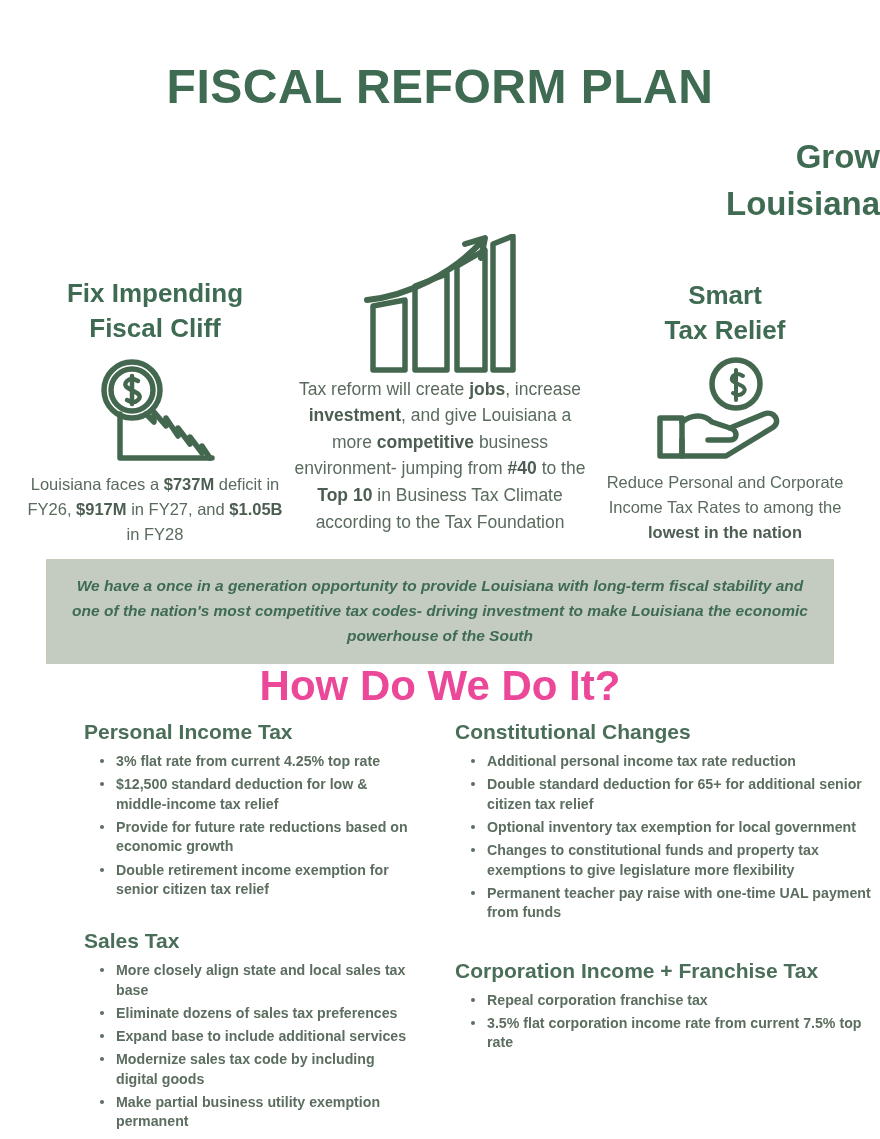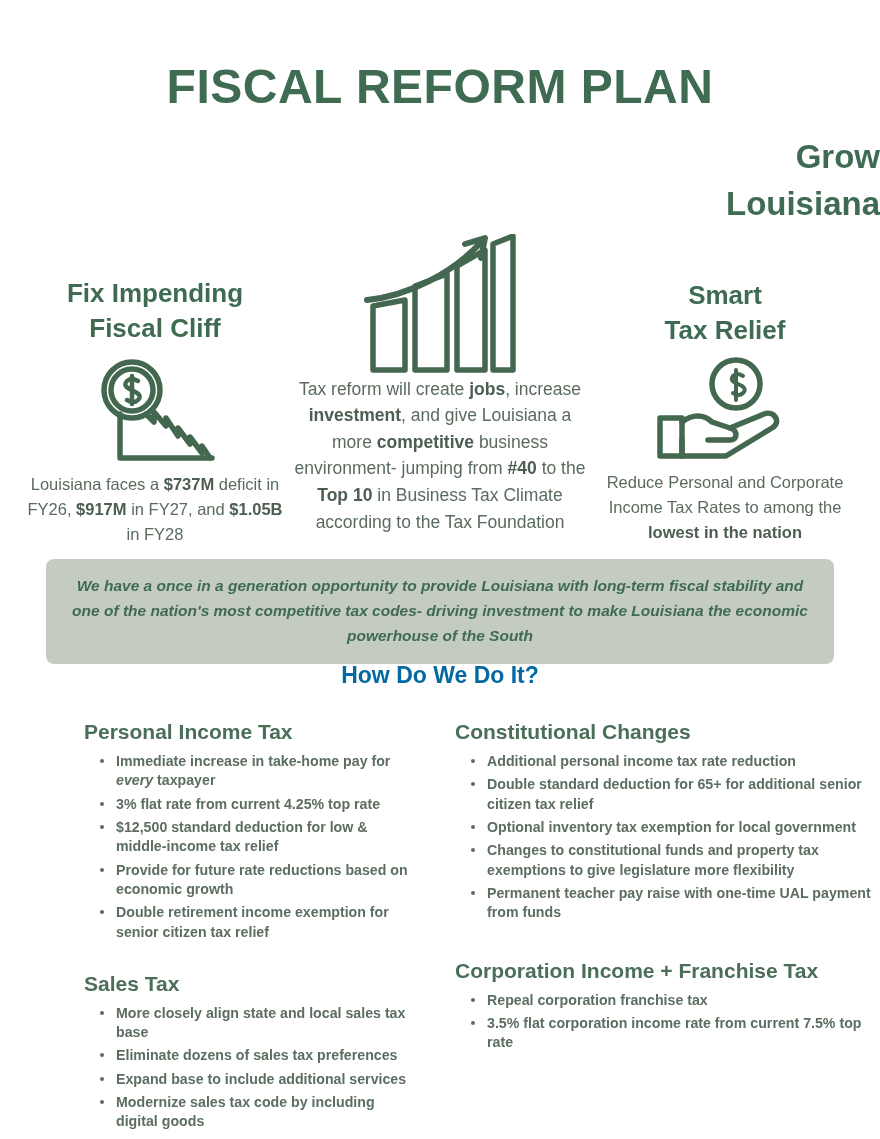--- a/index.html
+++ b/index.html
@@ -94,7 +94,7 @@
     top: 559px;
     width: 788px;
     background: #c3ccbf;
-    border-radius: 8px;
+    border-radius: 1px;
     padding: 14px 24px 16px 24px;
     box-sizing: border-box;
   }

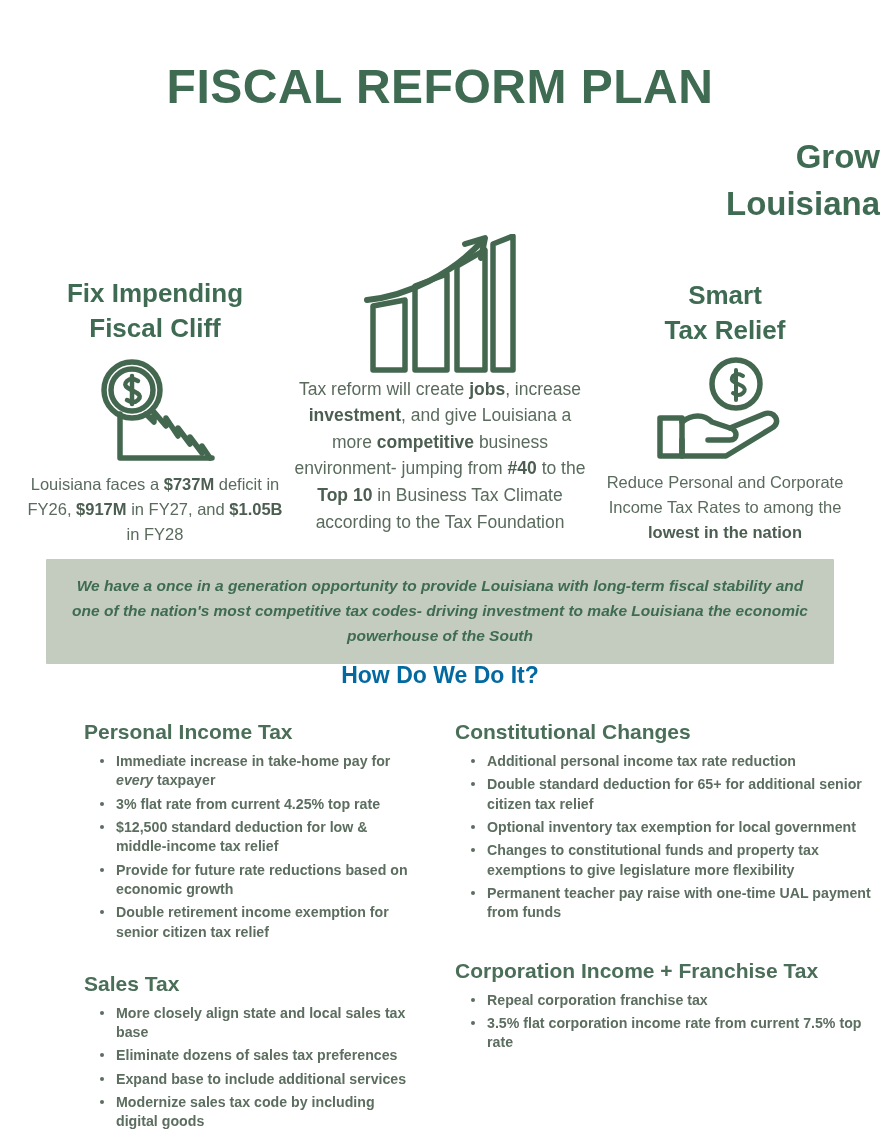--- a/index.html
+++ b/index.html
@@ -114,9 +114,9 @@
     top: 662px;
     width: 880px;
     text-align: center;
-    font-size: 23px;
-    font-weight: bold;
-    color: #0369a1;
+    font-size: 42px;
+    font-weight: bold;
+    color: #ec4899;
   }
 
   

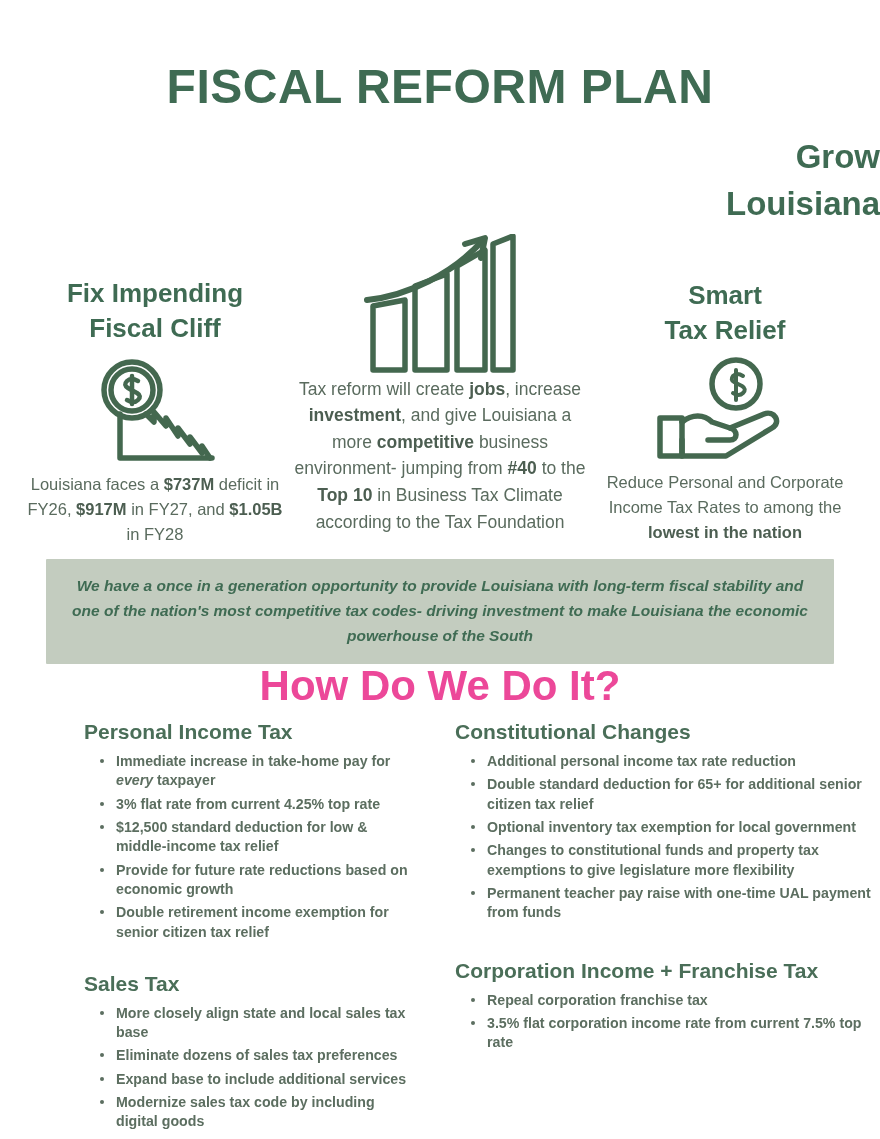--- a/index.html
+++ b/index.html
@@ -254,7 +254,6 @@
       <div class="section">
         <div class="section-title">Personal Income Tax</div>
         <ul class="bullets">
-            <li>Immediate increase in take-home pay for <i>every</i> taxpayer</li>
             <li>3% flat rate from current 4.25% top rate</li>
             <li>$12,500 standard deduction for low &amp; middle-income tax relief</li>
             <li>Provide for future rate reductions based on economic growth</li>

